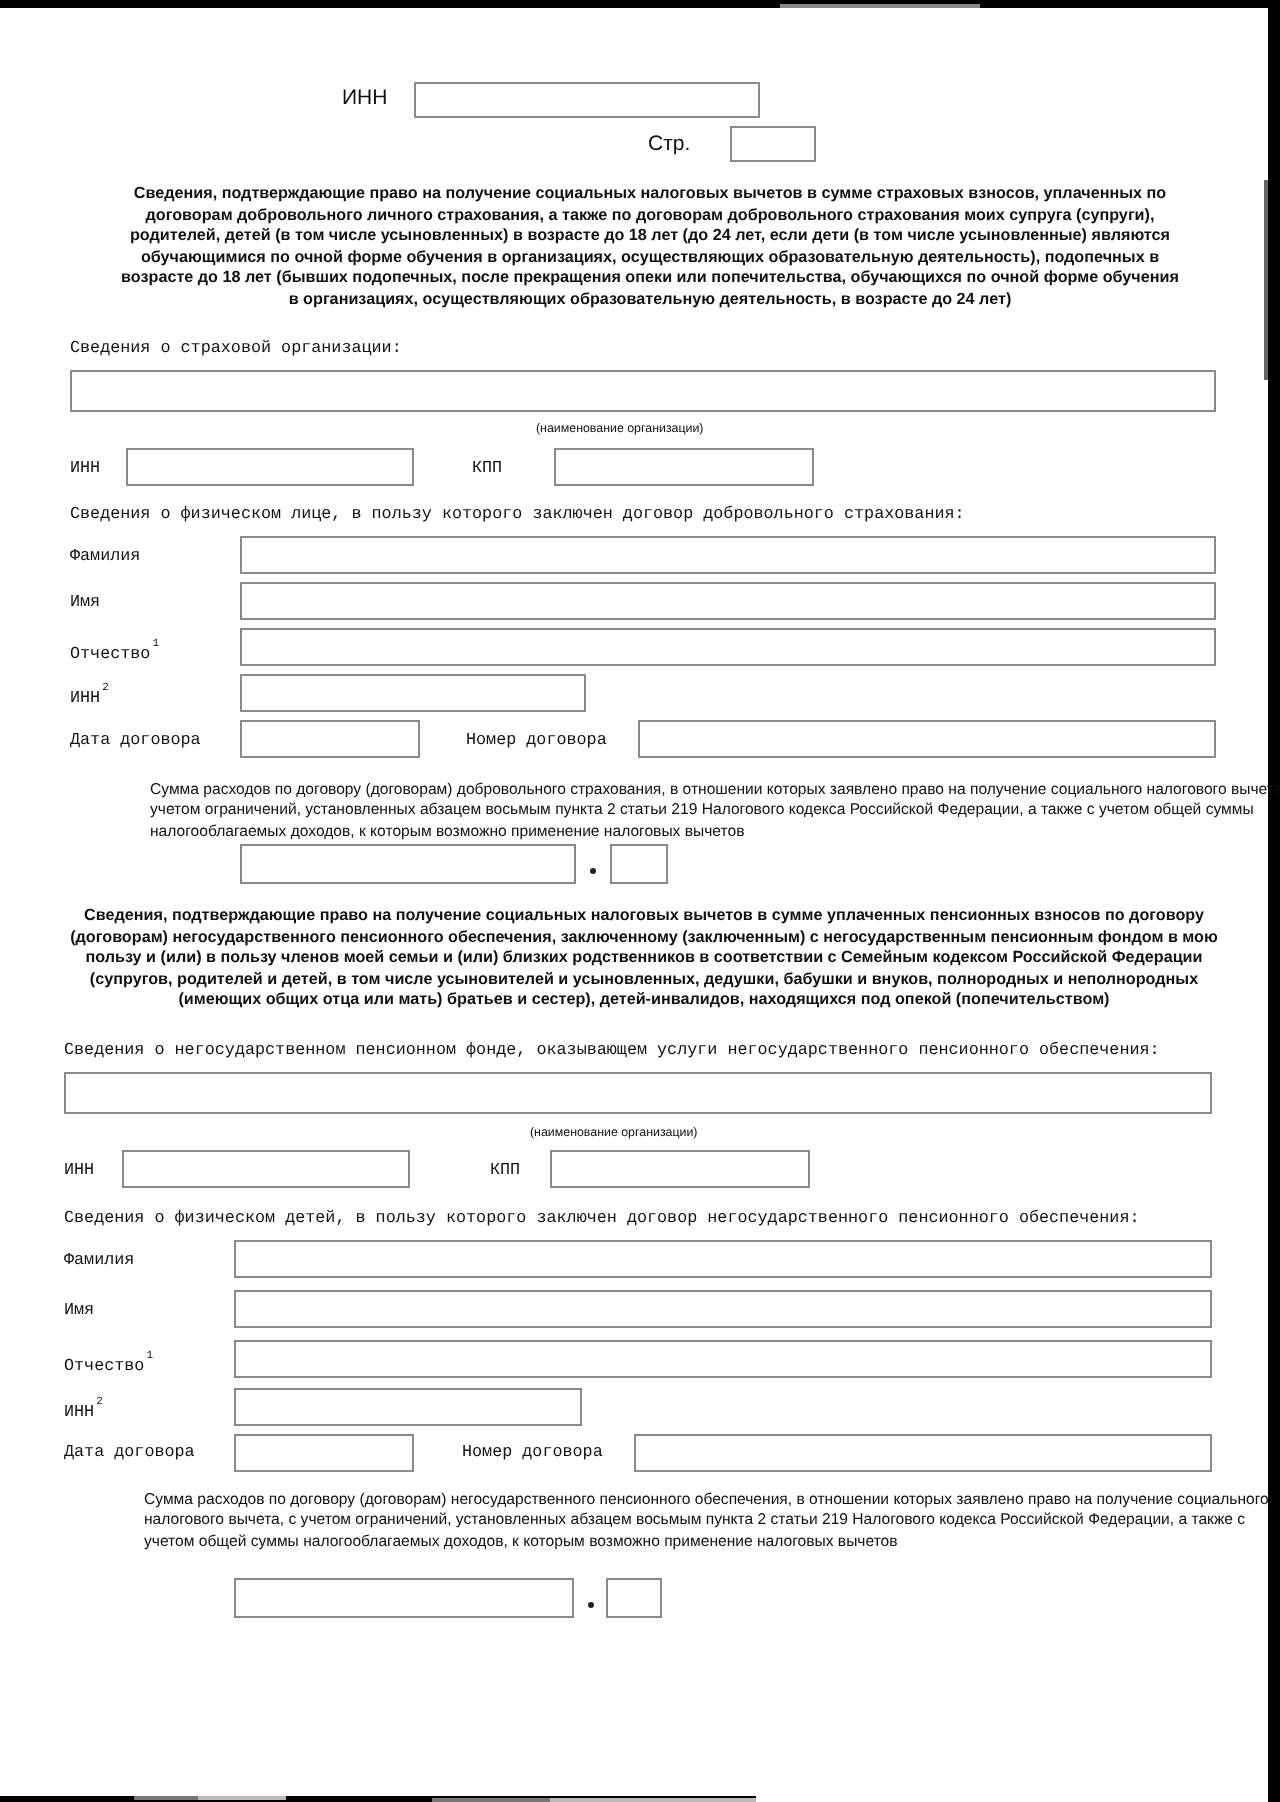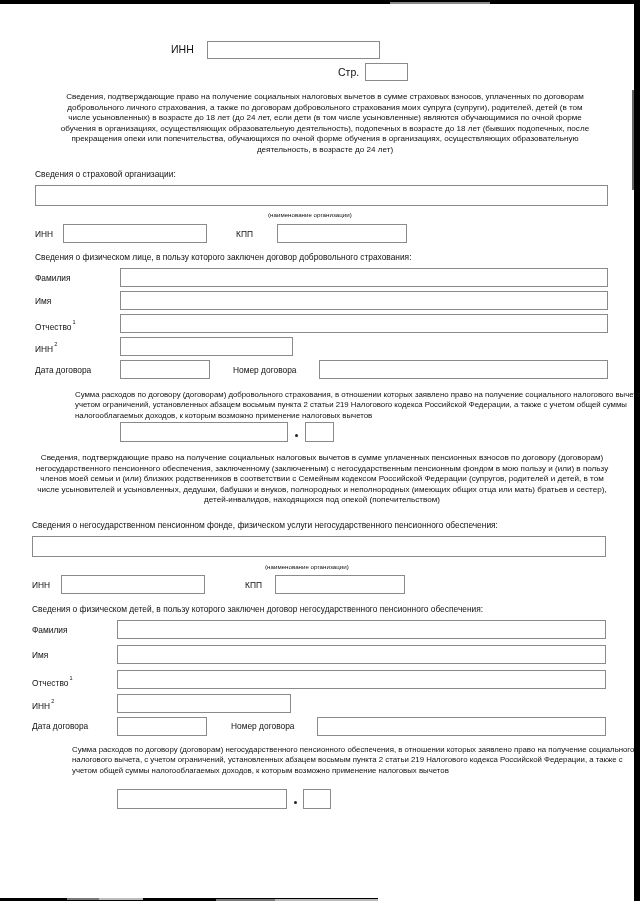--- a/index.html
+++ b/index.html
@@ -51,7 +51,7 @@
 
 <div class="t hdr-inn" style="left:171px; top:44px;">ИНН</div>
 <div class="box" style="left:207px; top:41px; width:173px; height:18px;"></div>
-<div class="t hdr-inn" style="left:338px; top:67px;">Стр.</div>
+<div class="t hdr-inn" style="left:324px; top:67px;">Стр.</div>
 <div class="box" style="left:365px; top:63px; width:43px; height:18px;"></div>
 
 <div class="title" style="left:60px; top:92px; width:530px;">Сведения, подтверждающие право на получение социальных налоговых вычетов в сумме страховых взносов, уплаченных по договорам добровольного личного страхования, а также по договорам добровольного страхования моих супруга (супруги), родителей, детей (в том числе усыновленных) в возрасте до 18 лет (до 24 лет, если дети (в том числе усыновленные) являются обучающимися по очной форме обучения в организациях, осуществляющих образовательную деятельность), подопечных в возрасте до 18 лет (бывших подопечных, после прекращения опеки или попечительства, обучающихся по очной форме обучения в организациях, осуществляющих образовательную деятельность, в возрасте до 24 лет)</div>

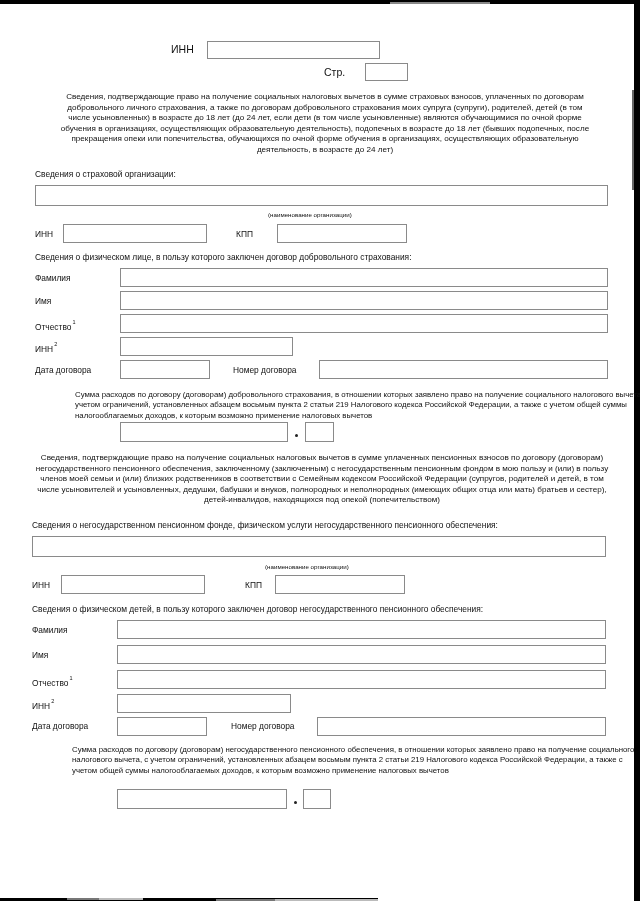--- a/index.html
+++ b/index.html
@@ -29,7 +29,7 @@
     }
     .sup { font-size: 5.5px; vertical-align: super; position: relative; top: -2px; margin-left: 1px; }
     .title {
-      position: absolute; text-align: center; font-weight: normal;
+      position: absolute; text-align: center; font-weight: bold;
       font-size: 8.1px; line-height: 10.6px; white-space: normal;
     }
     .note { font-size: 6.2px; }

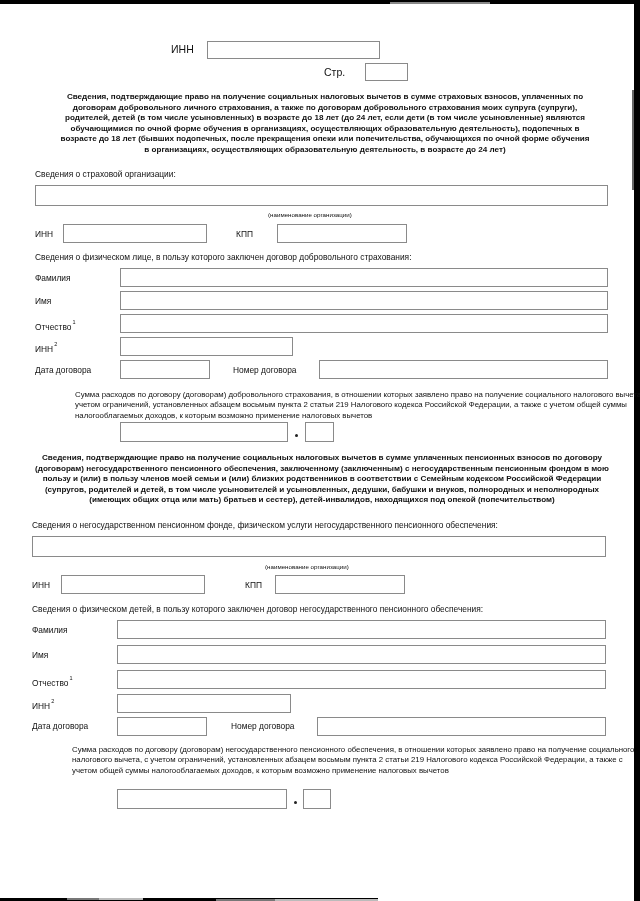--- a/index.html
+++ b/index.html
@@ -20,7 +20,7 @@
     .scan-bottom-g4 { position: absolute; left: 275px; top: 899px; width: 103px; height: 2px; background: #bbb; }
 
     .t { position: absolute; white-space: nowrap; font-size: 8.2px; line-height: 10px; }
-    .lbl { font-size: 8.4px; }
+    .lbl { font-size: 8.4px; font-family: Liberation Mono, monospace; }
     .hdr-inn { font-size: 10.5px; }
     .box {
       position: absolute; box-sizing: border-box;

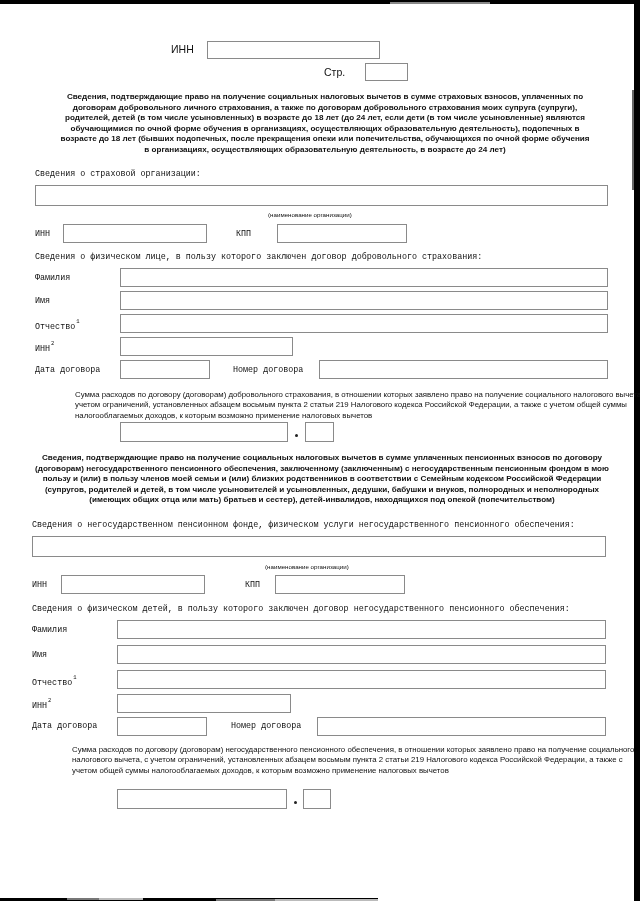--- a/index.html
+++ b/index.html
@@ -91,7 +91,7 @@
 
 <div class="title" style="left:34px; top:453px; width:576px;">Сведения, подтверждающие право на получение социальных налоговых вычетов в сумме уплаченных пенсионных взносов по договору (договорам) негосударственного пенсионного обеспечения, заключенному (заключенным) с негосударственным пенсионным фондом в мою пользу и (или) в пользу членов моей семьи и (или) близких родственников в соответствии с Семейным кодексом Российской Федерации (супругов, родителей и детей, в том числе усыновителей и усыновленных, дедушки, бабушки и внуков, полнородных и неполнородных (имеющих общих отца или мать) братьев и сестер), детей-инвалидов, находящихся под опекой (попечительством)</div>
 
-<div class="t lbl" style="left:32px; top:520px;">Сведения о негосударственном пенсионном фонде, физическом услуги негосударственного пенсионного обеспечения:</div>
+<div class="t lbl" style="left:32px; top:520px;">Сведения о негосударственном пенсионном фонде, оказывающем услуги негосударственного пенсионного обеспечения:</div>
 <div class="box" style="left:32px; top:536px; width:574px; height:21px;"></div>
 <div class="t note" style="left:265px; top:562px;">(наименование организации)</div>
 

